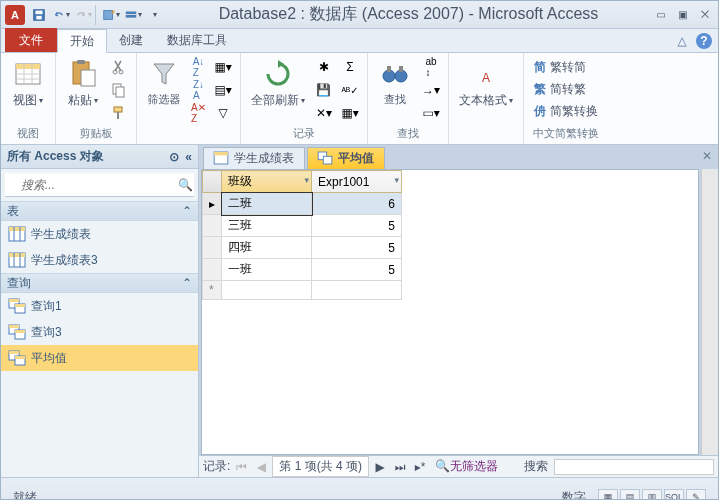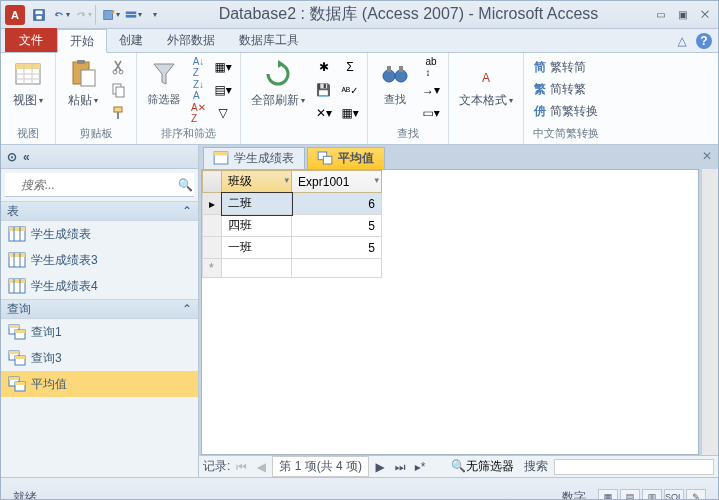--- a/index.html
+++ b/index.html
@@ -119,7 +119,6 @@
   <div class="file-tab">文件</div>
   <div class="tab active">开始</div>
   <div class="tab">创建</div>
-  <div class="tab">外部数据</div>
   <div class="tab">数据库工具</div>
   <div class="help-area">
     <div class="help-btn">△</div>

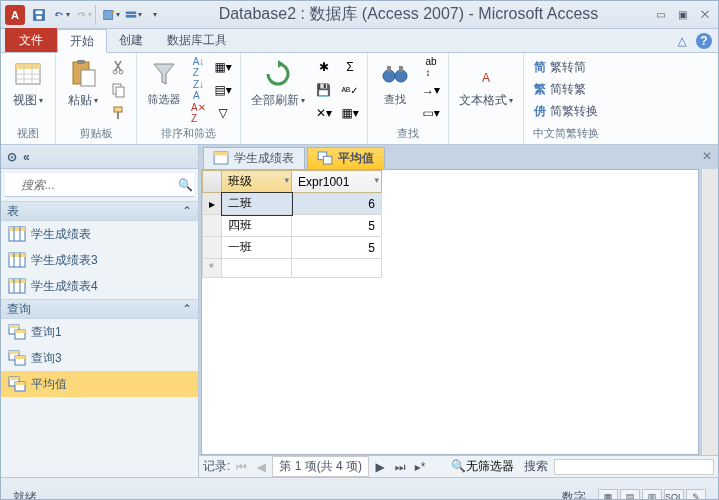--- a/index.html
+++ b/index.html
@@ -210,7 +210,6 @@
         <div class="small-btn">▽</div>
       </div>
     </div>
-    <div class="group-label">排序和筛选</div>
   </div>
 
   <div class="ribbon-group">

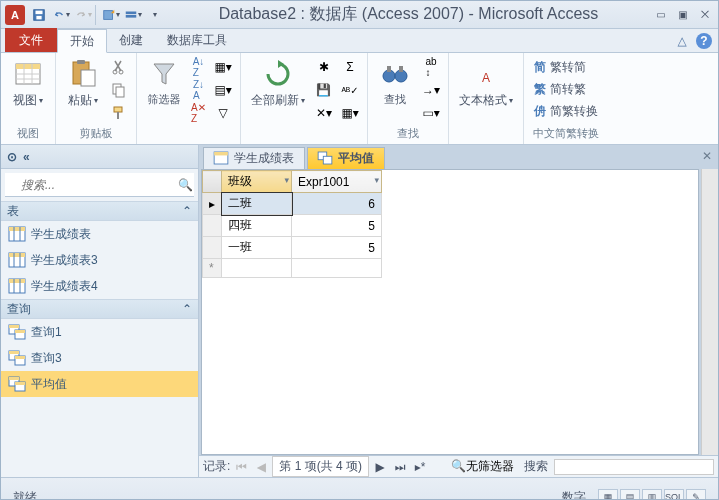--- a/index.html
+++ b/index.html
@@ -237,6 +237,7 @@
         <div class="small-btn">▦▾</div>
       </div>
     </div>
+    <div class="group-label">记录</div>
   </div>
 
   <div class="ribbon-group">

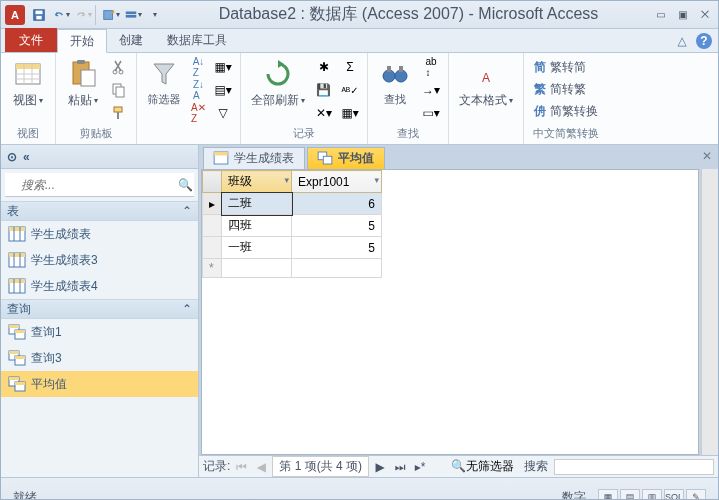--- a/index.html
+++ b/index.html
@@ -303,6 +303,7 @@
 <div class="main">
   <div class="nav-pane">
     <div class="nav-header">
+      <span>所有 Access 对象</span>
       <span style="display:flex;gap:6px">
           <span>⊙</span>
           <span>«</span>

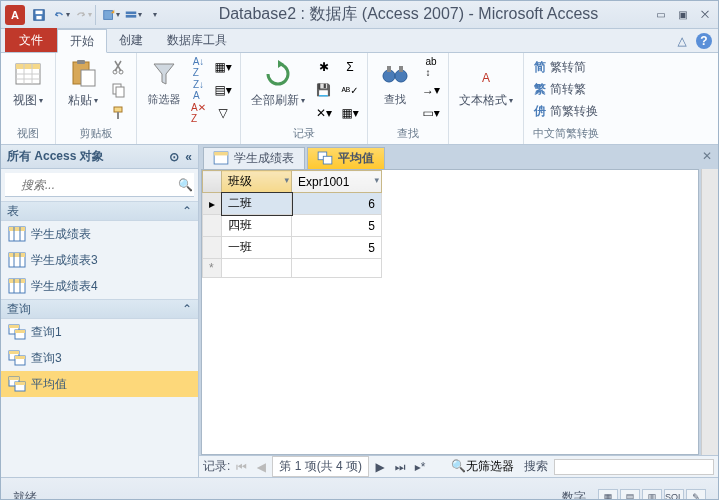--- a/index.html
+++ b/index.html
@@ -401,7 +401,7 @@
           <tbody>
               <tr>
             <th style="width:18px;background:linear-gradient(#f0f0f0,#e0e0e0)"></th>
-            <th style="width:70px"><span>班级</span><span class="dd">▾</span></th>
+            <th style="width:90px"><span>班级</span><span class="dd">▾</span></th>
             <th style="width:90px;background:linear-gradient(#f8f8f8,#f0f0f0)"><span>Expr1001</span><span class="dd">▾</span></th>
           </tr>
           <tr class="sel">

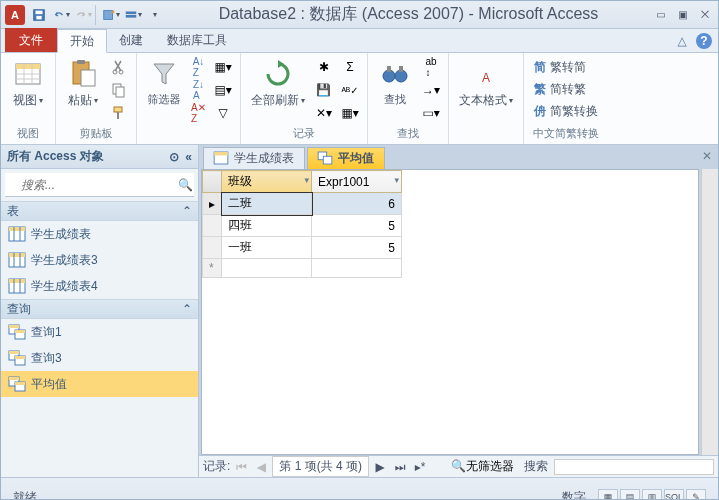--- a/index.html
+++ b/index.html
@@ -411,6 +411,11 @@
               </tr>
           <tr>
                 <td style="background:#f0f0f0"></td>
+                <td>三班</td>
+                <td class="num">5</td>
+              </tr>
+          <tr>
+                <td style="background:#f0f0f0"></td>
                 <td>四班</td>
                 <td class="num">5</td>
               </tr>

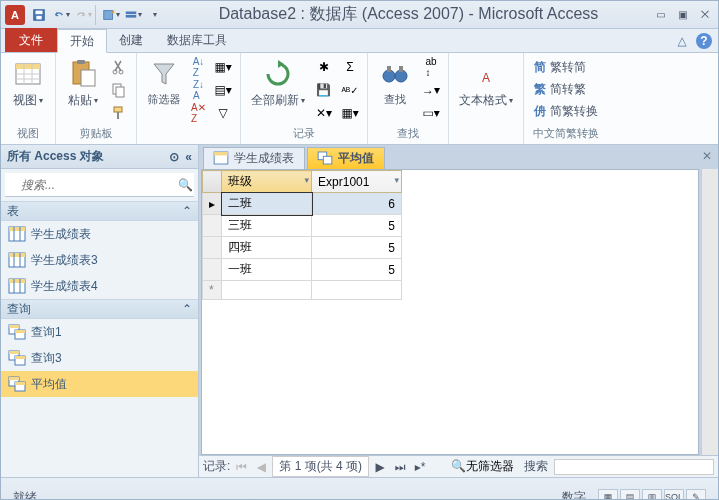--- a/index.html
+++ b/index.html
@@ -335,15 +335,6 @@
           </svg></span>
         <span>学生成绩表3</span>
       </div>
-    <div class="nav-item">
-        <span class="table-icon"><svg viewBox="0 0 16 14">
-            <rect width="16" height="14" fill="#fff" stroke="#4a7cb8"></rect>
-            <rect width="16" height="4" fill="#f5d88a"></rect>
-            <line x1="5" y1="0" x2="5" y2="14" stroke="#4a7cb8"></line>
-            <line x1="11" y1="0" x2="11" y2="14" stroke="#4a7cb8"></line>
-          </svg></span>
-        <span>学生成绩表4</span>
-      </div>
     <div class="nav-cat">
         <span>查询</span>
         <span>⌃</span>

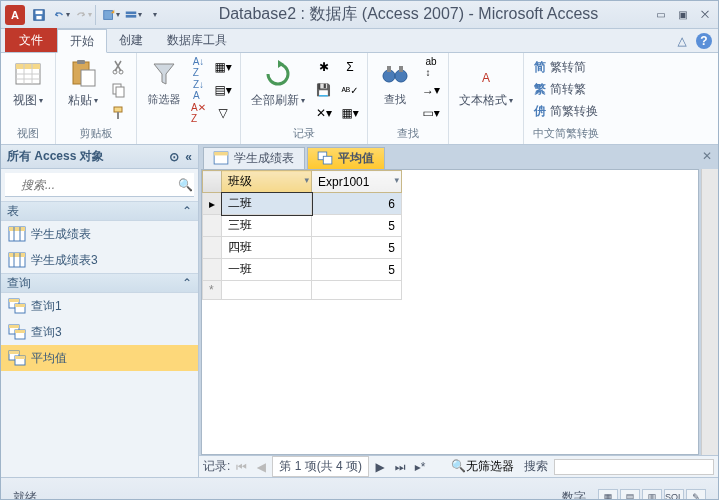--- a/index.html
+++ b/index.html
@@ -433,7 +433,7 @@
       <div class="rec-btn">▶</div>
       <div class="rec-btn">⏭</div>
       <div class="rec-btn">▸*</div>
-      <span style="color:#000000;margin-left:20px">🔍<span>无筛选器</span></span>
+      <span style="color:#701a75;margin-left:4px">🔍<span>无筛选器</span></span>
       <span style="margin-left:8px">搜索</span>
       <input style="flex: 1 1 0%; border: 1px solid rgb(204, 204, 204); margin-left: 4px; height: 16px;">
     </div>

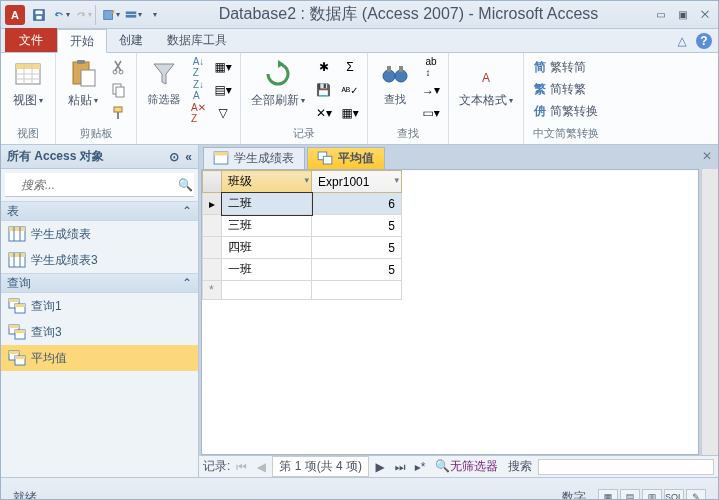--- a/index.html
+++ b/index.html
@@ -434,7 +434,7 @@
       <div class="rec-btn">⏭</div>
       <div class="rec-btn">▸*</div>
       <span style="color:#701a75;margin-left:4px">🔍<span>无筛选器</span></span>
-      <span style="margin-left:8px">搜索</span>
+      <span style="margin-left:24px">搜索</span>
       <input style="flex: 1 1 0%; border: 1px solid rgb(204, 204, 204); margin-left: 4px; height: 16px;">
     </div>
   </div>

